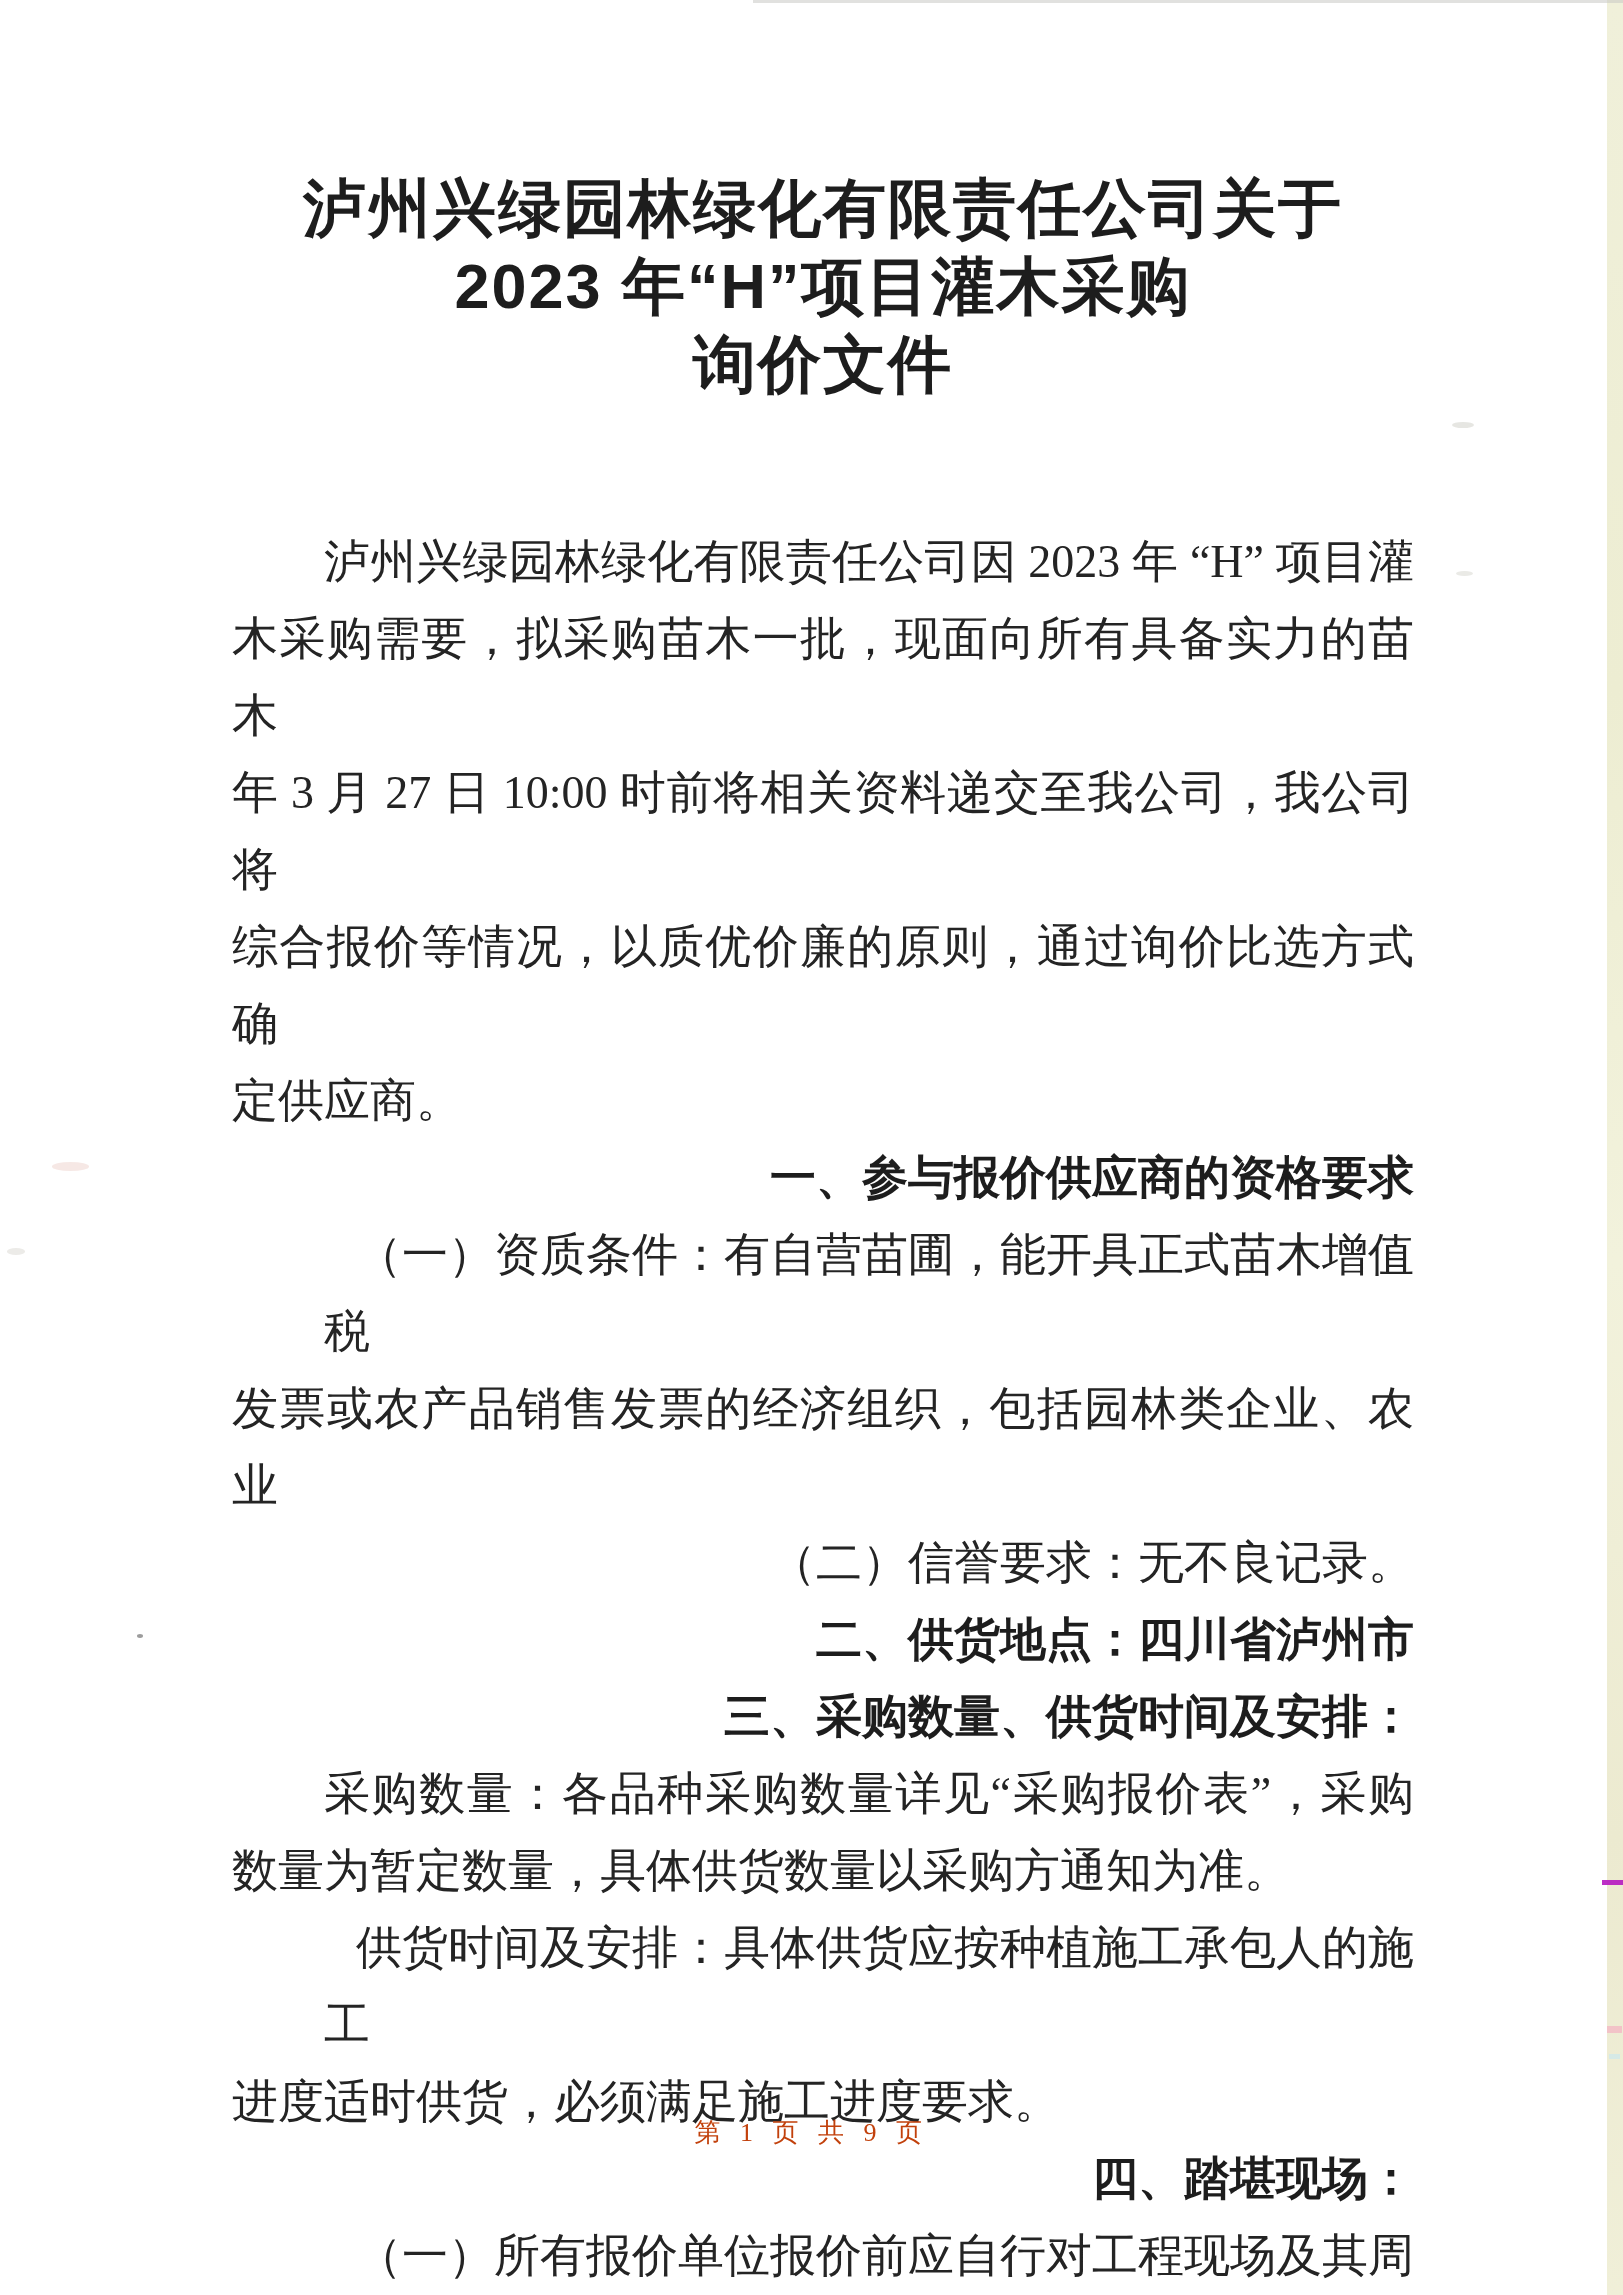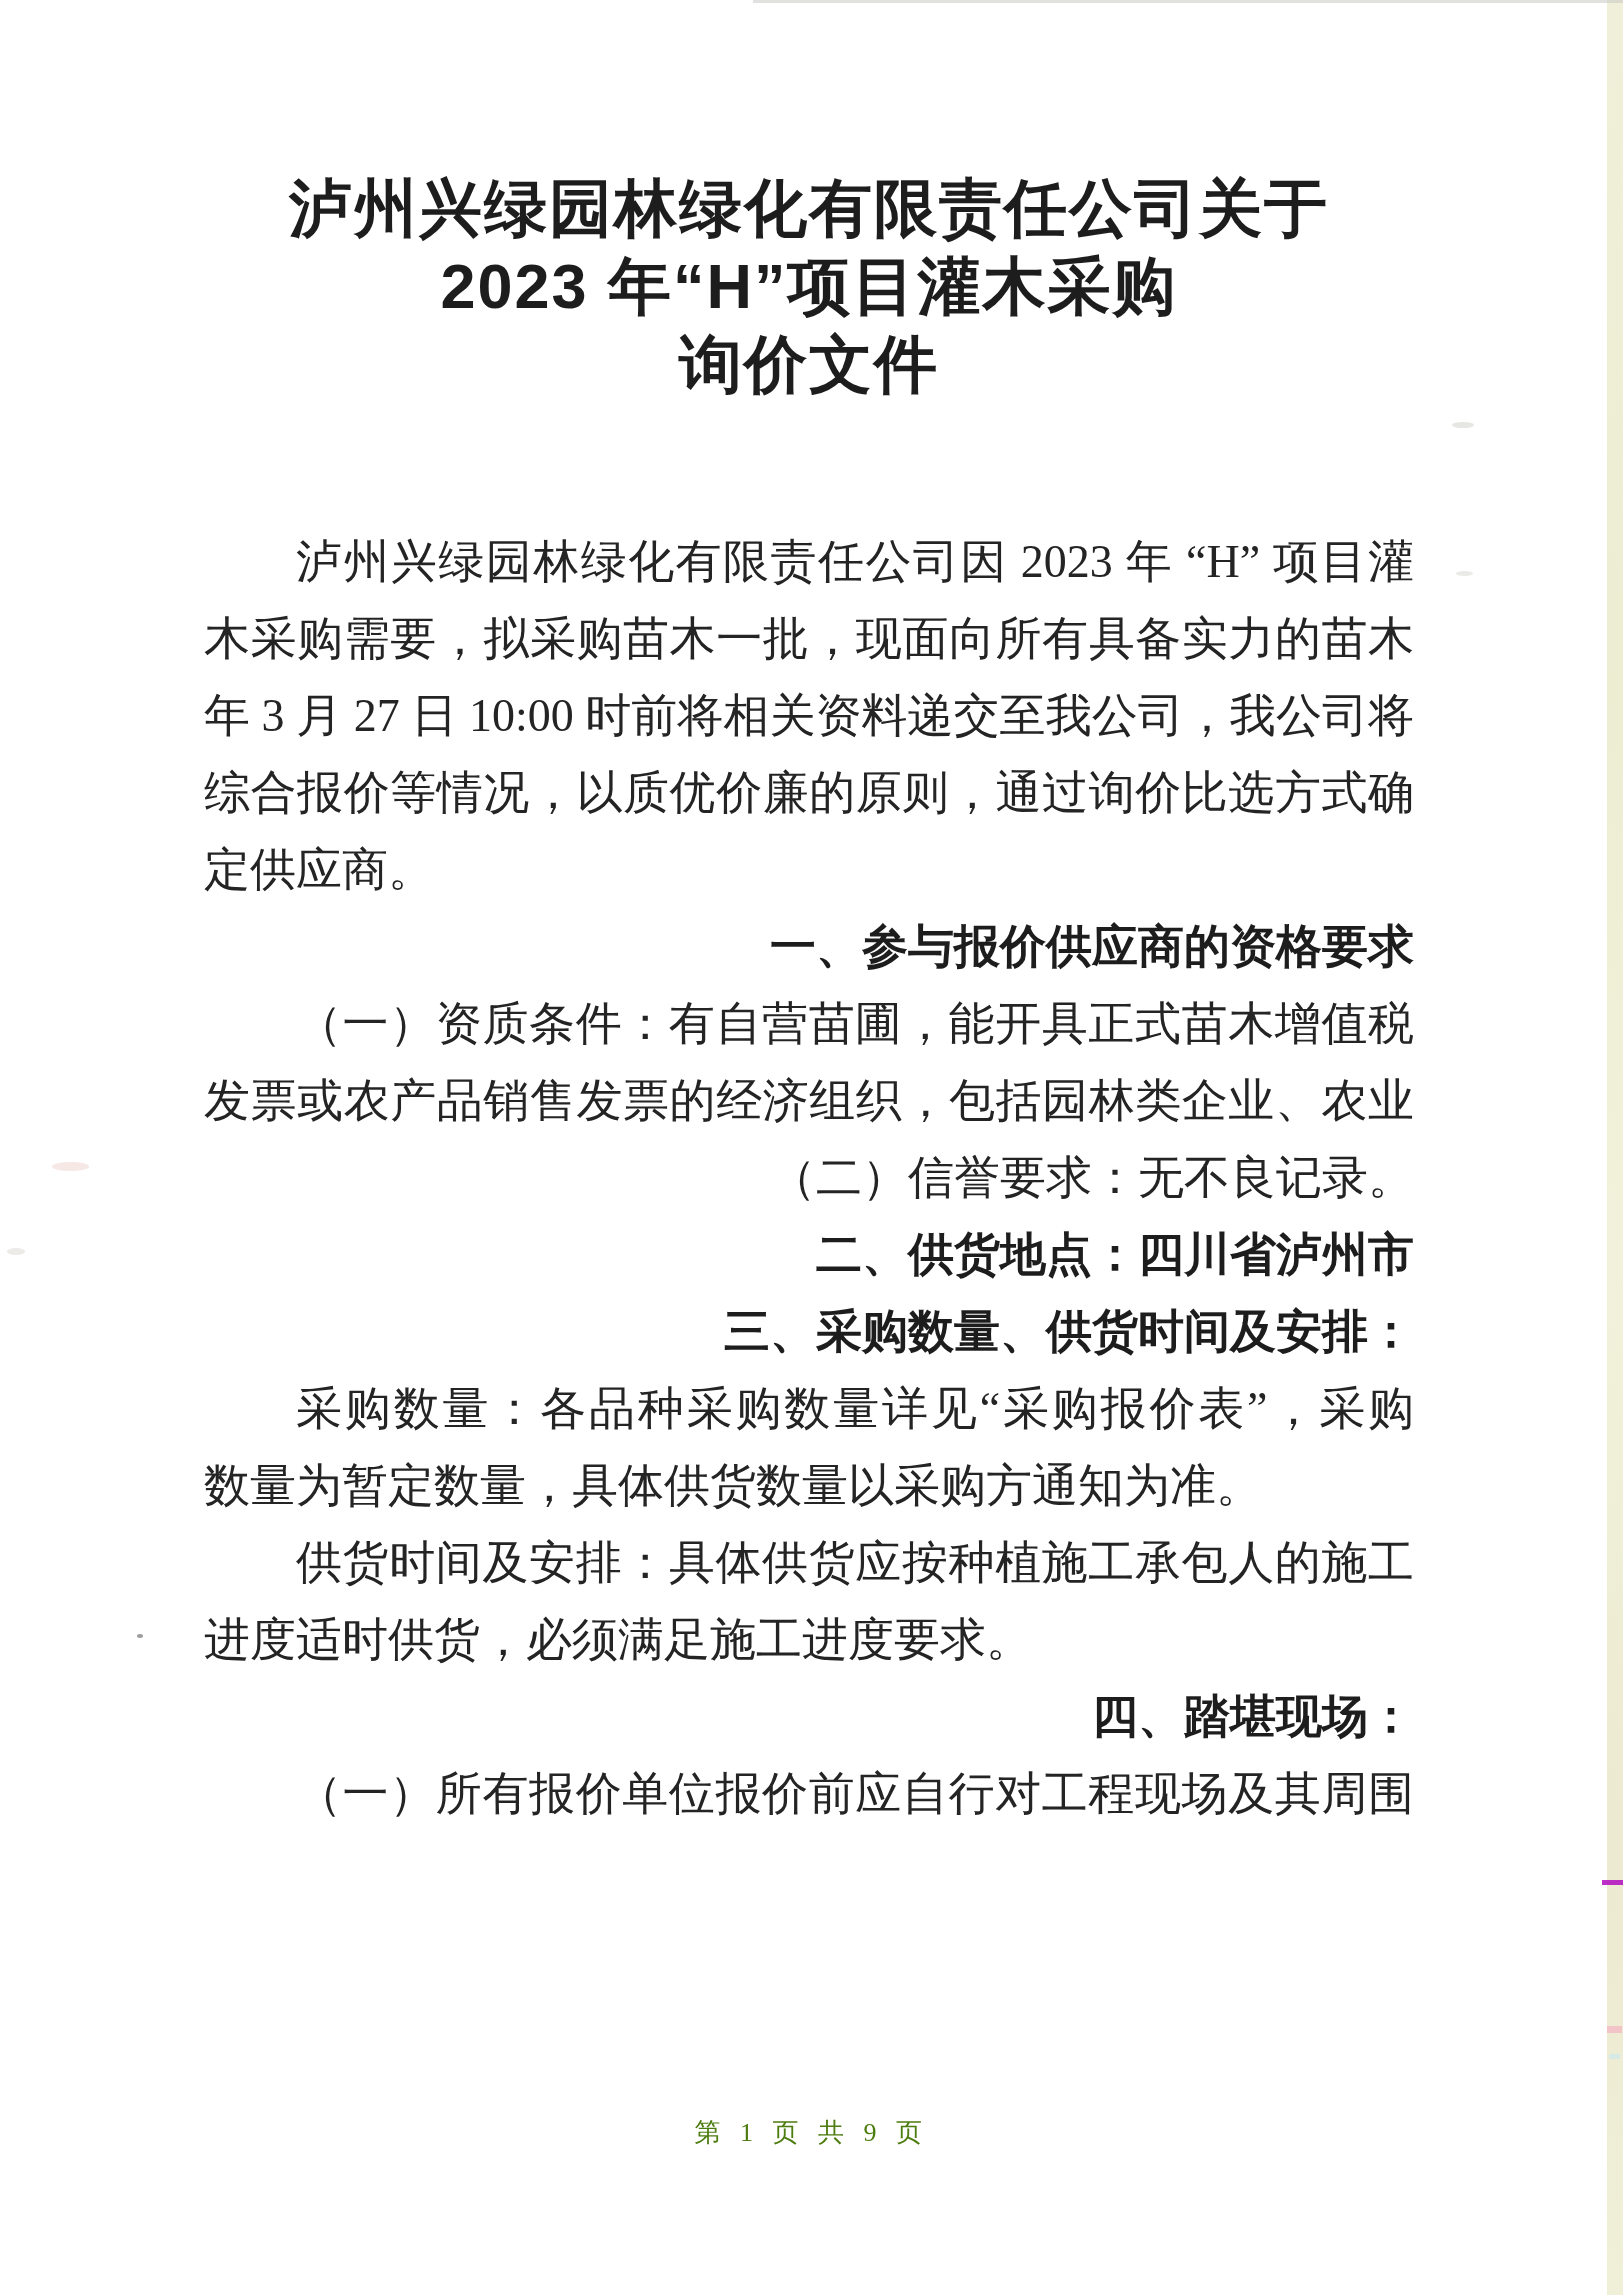--- a/index.html
+++ b/index.html
@@ -30,7 +30,7 @@
 
   
   .title-block { position: absolute; left: 204px; right: 209px; top: 169px; }
-  .line { font-size: 46px; line-height: 77px; }
+  .line { font-size: 46px; line-height: 77px; margin-left: 28px; }
   .line.title {
     font-family: "Liberation Sans", sans-serif;
     font-weight: 700;

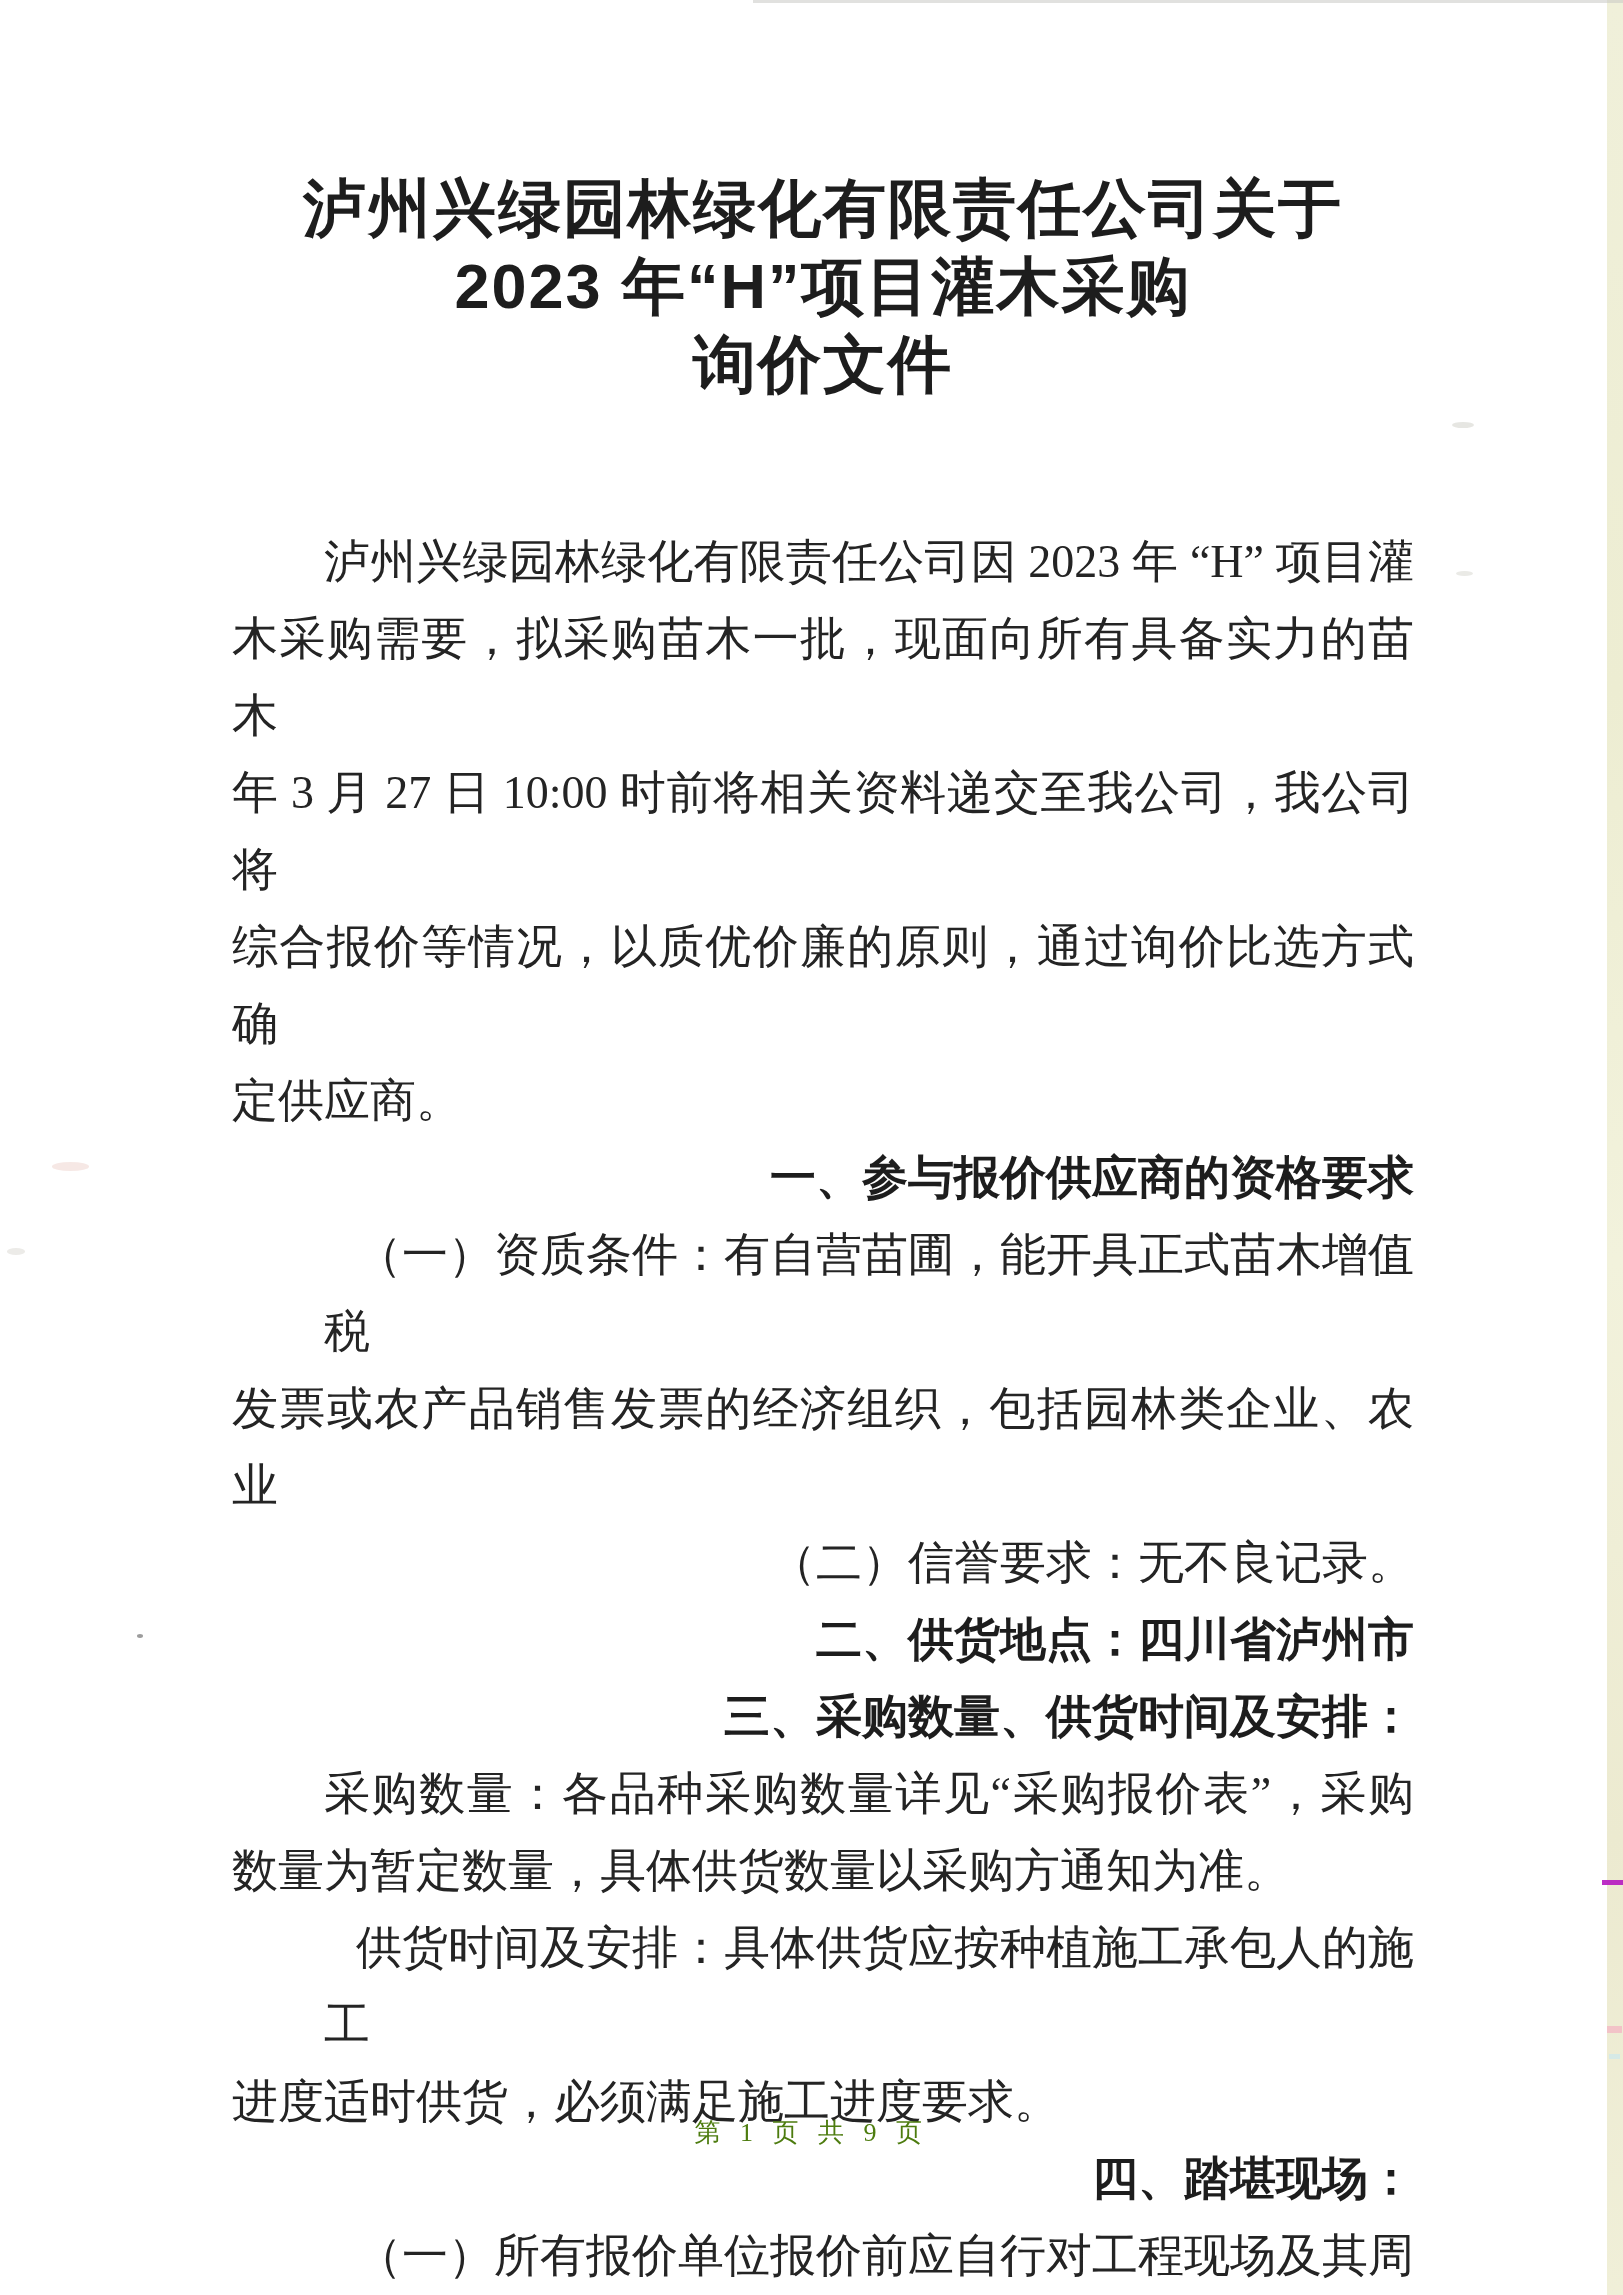--- a/index.html
+++ b/index.html
@@ -54,7 +54,7 @@
     text-align: center;
     font-size: 26px;
     letter-spacing: 6.5px;
-    color: #4d7c0f;
+    color: #c2410c;
     font-family: "Liberation Serif", serif;
   }
 </style>

